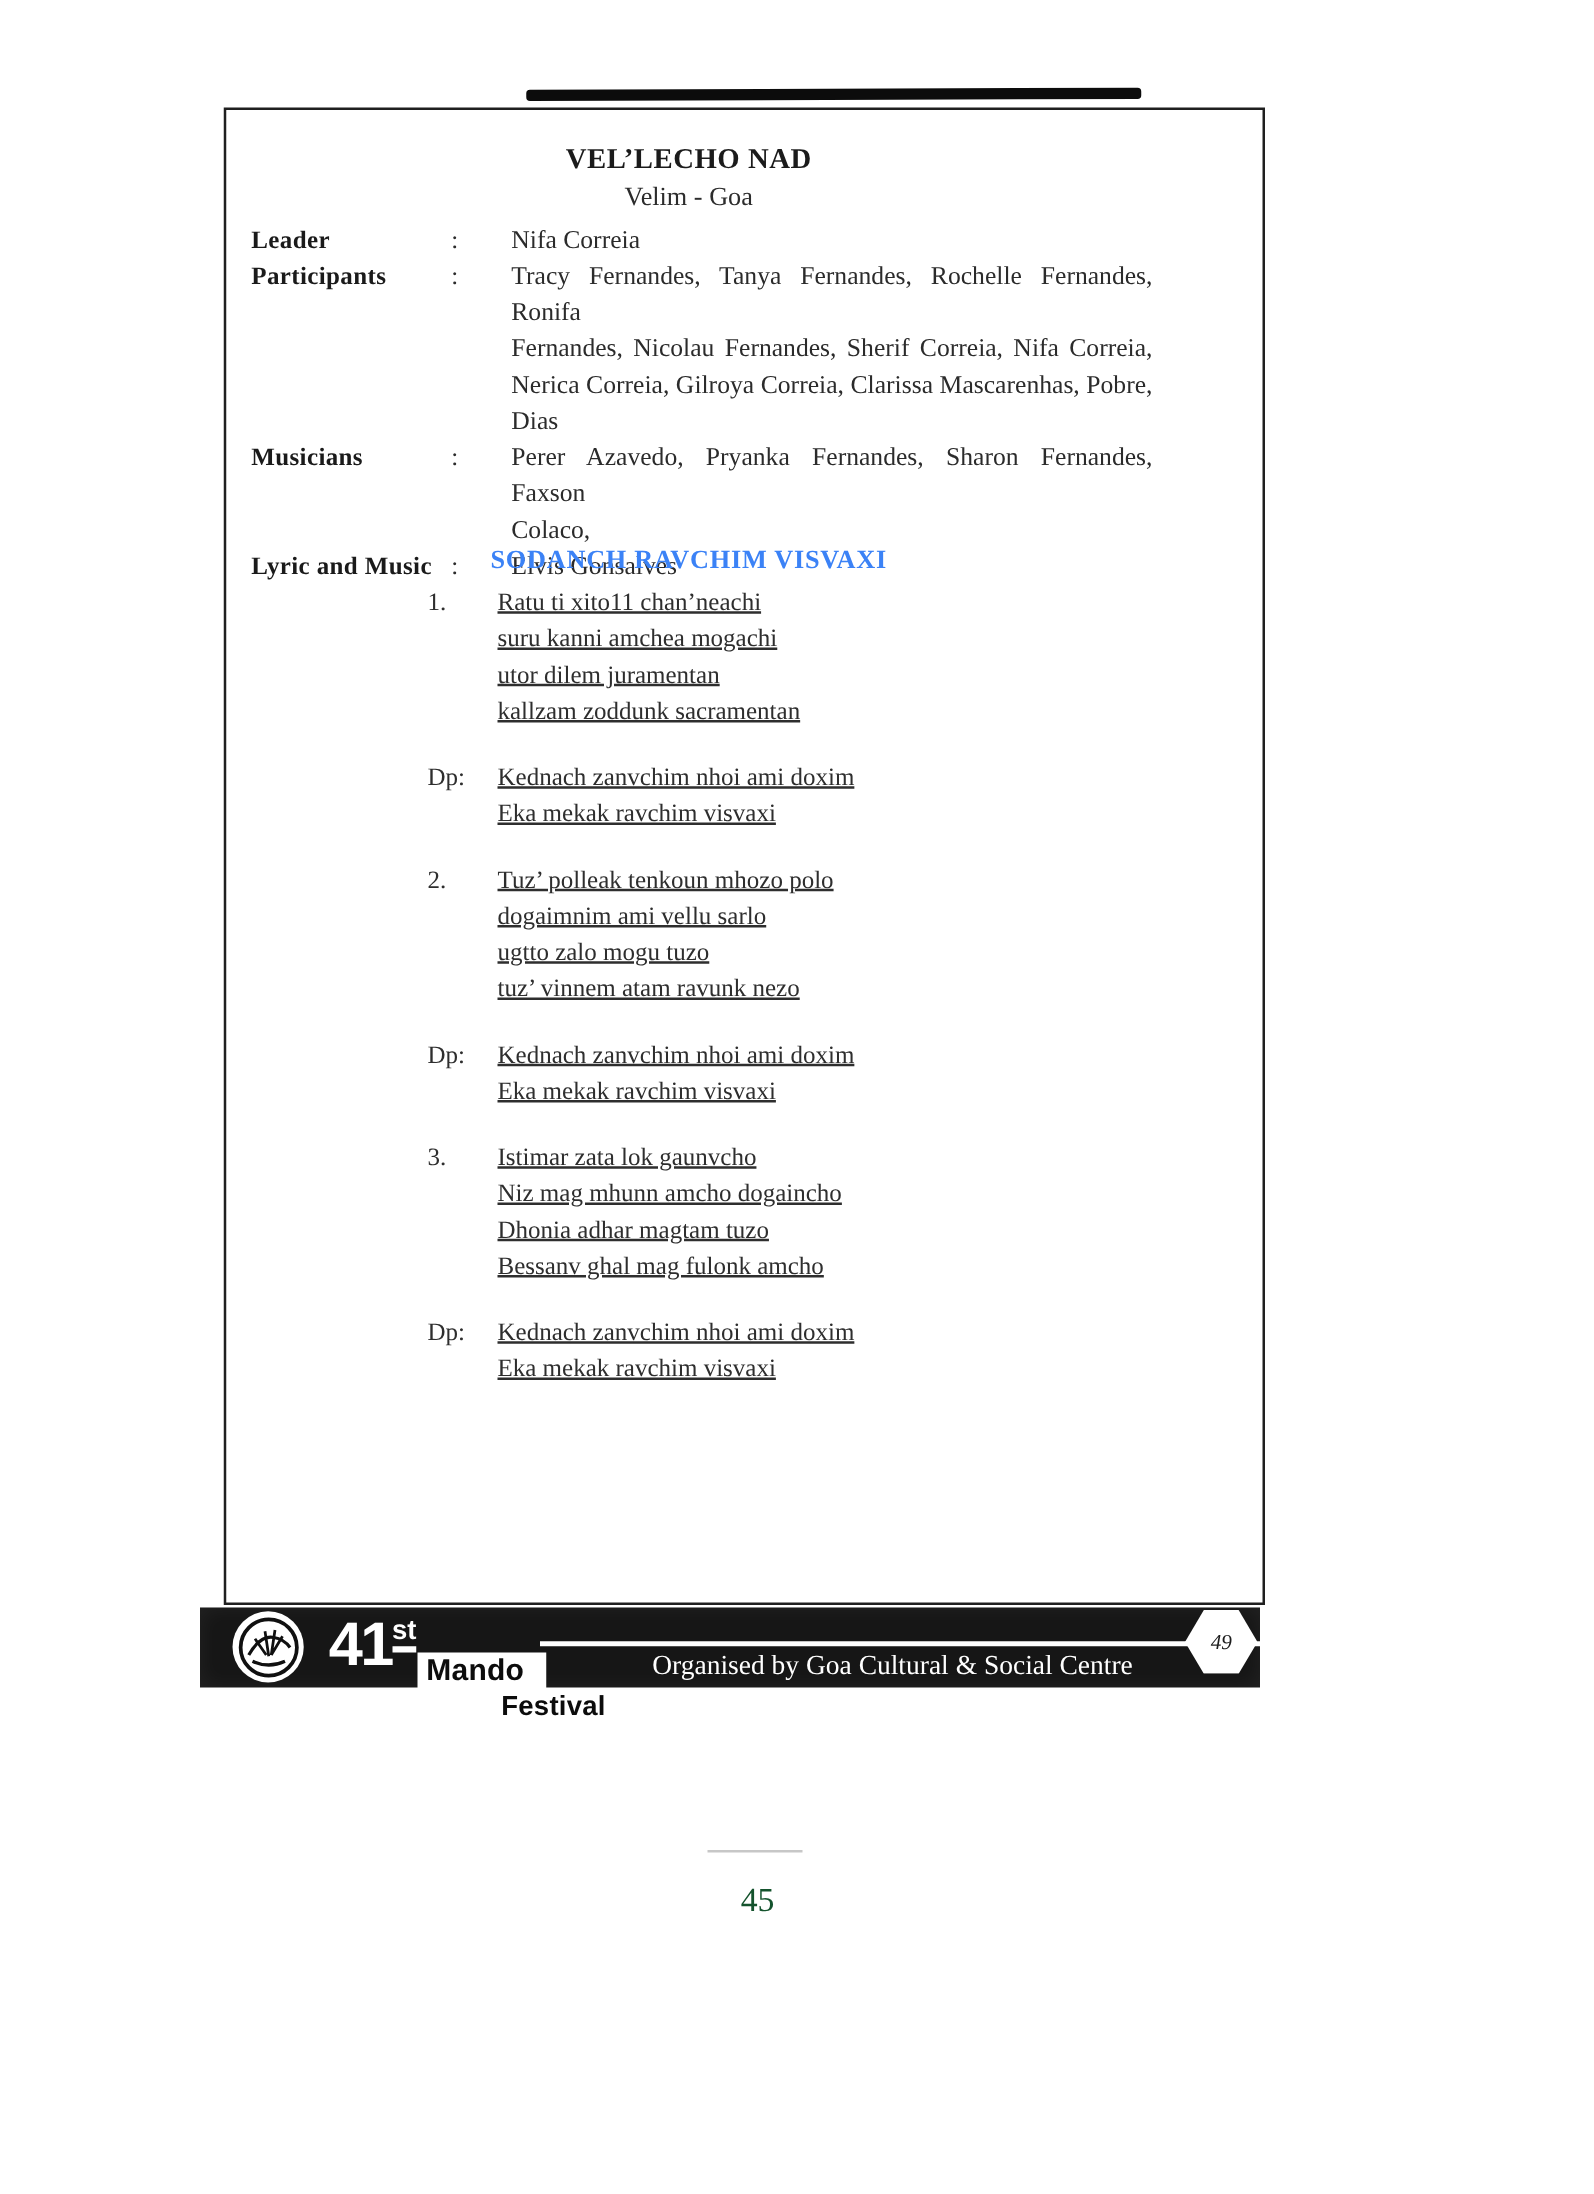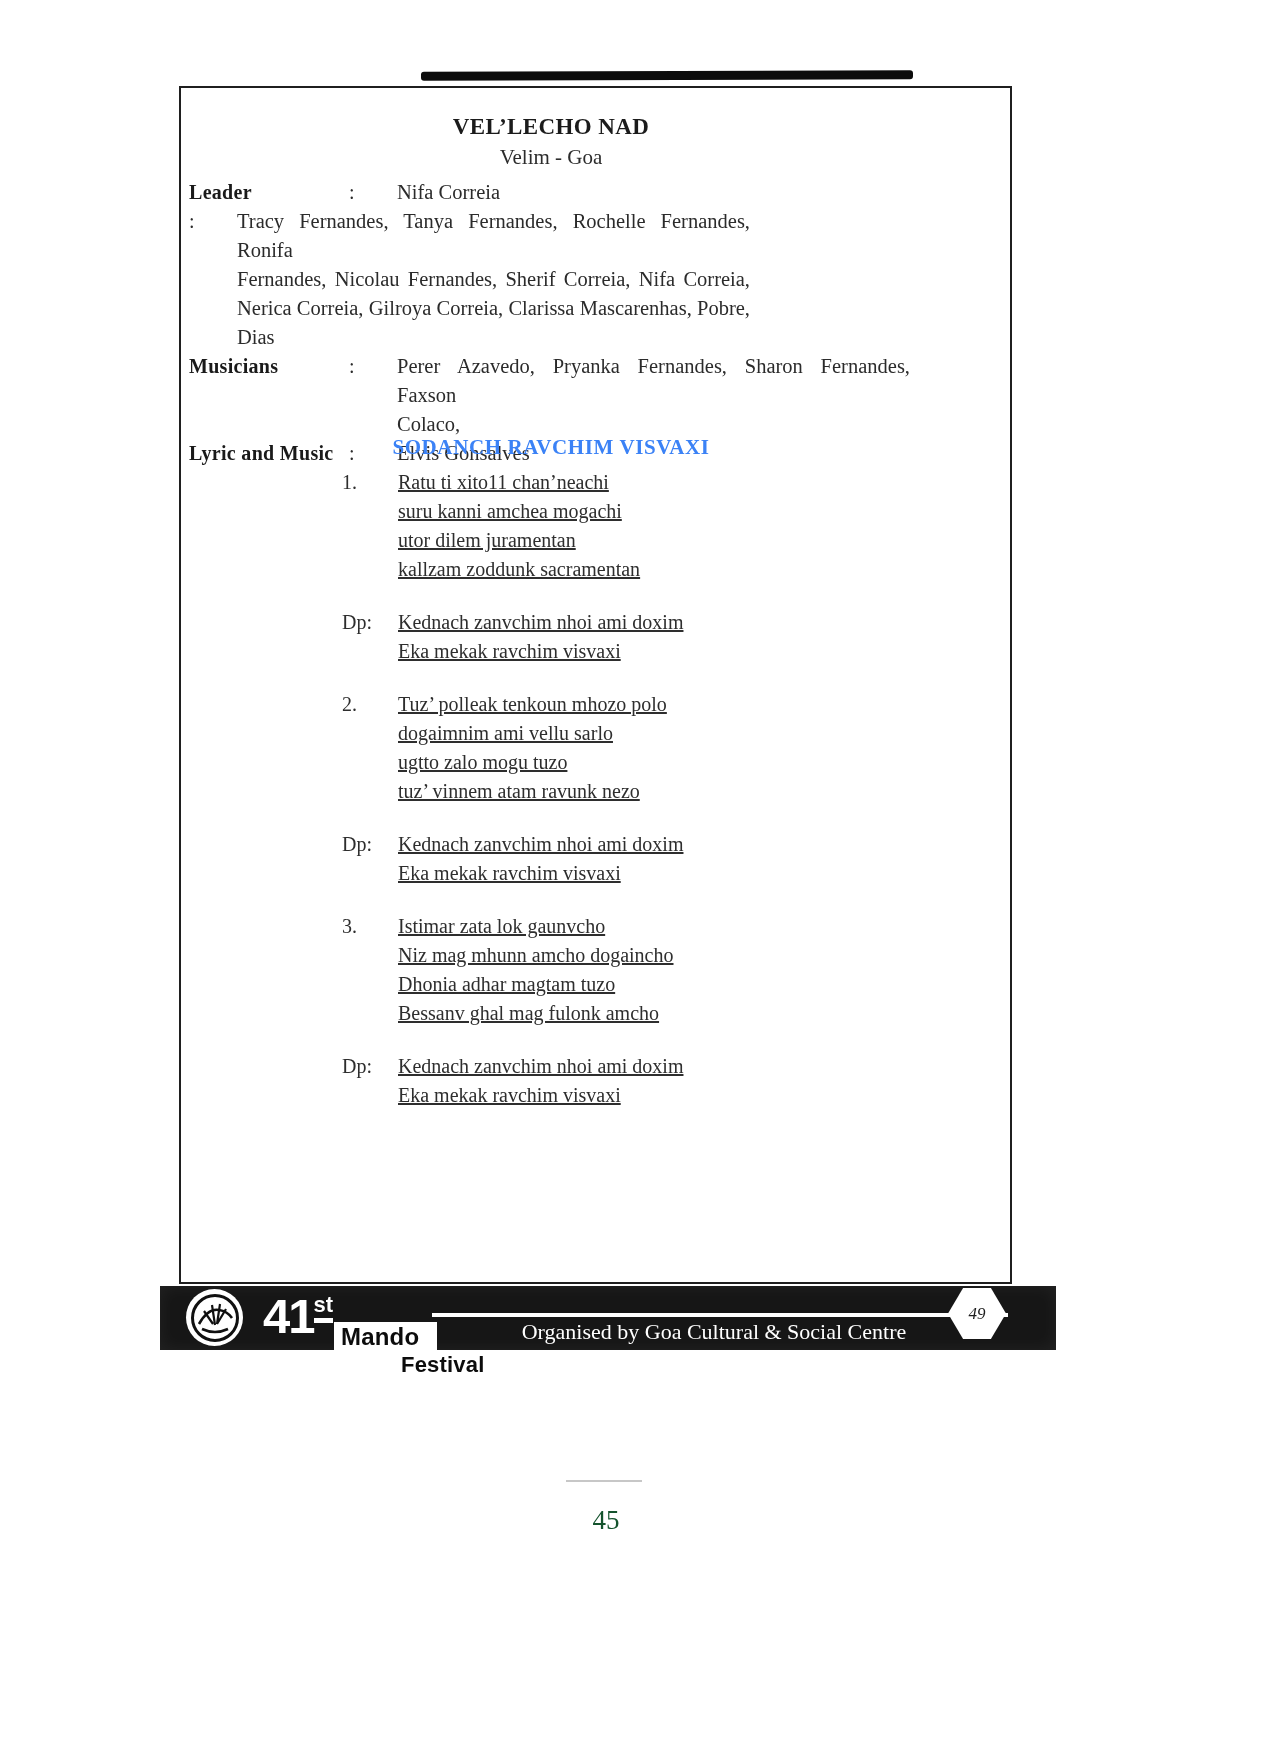--- a/index.html
+++ b/index.html
@@ -36,7 +36,7 @@
   }
   .doc-subtitle { font-size: 21px; color: #2c2c2c; line-height: 30px; }
 
-  .info { position: absolute; left: 8px; top: 90px; width: 740px; }
+  .info { position: absolute; left: 20px; top: 90px; width: 740px; }
   .info-row { display: flex; }
   .info-label {
     width: 160px; font-weight: bold; font-size: 20px; color: #1a1a1a;

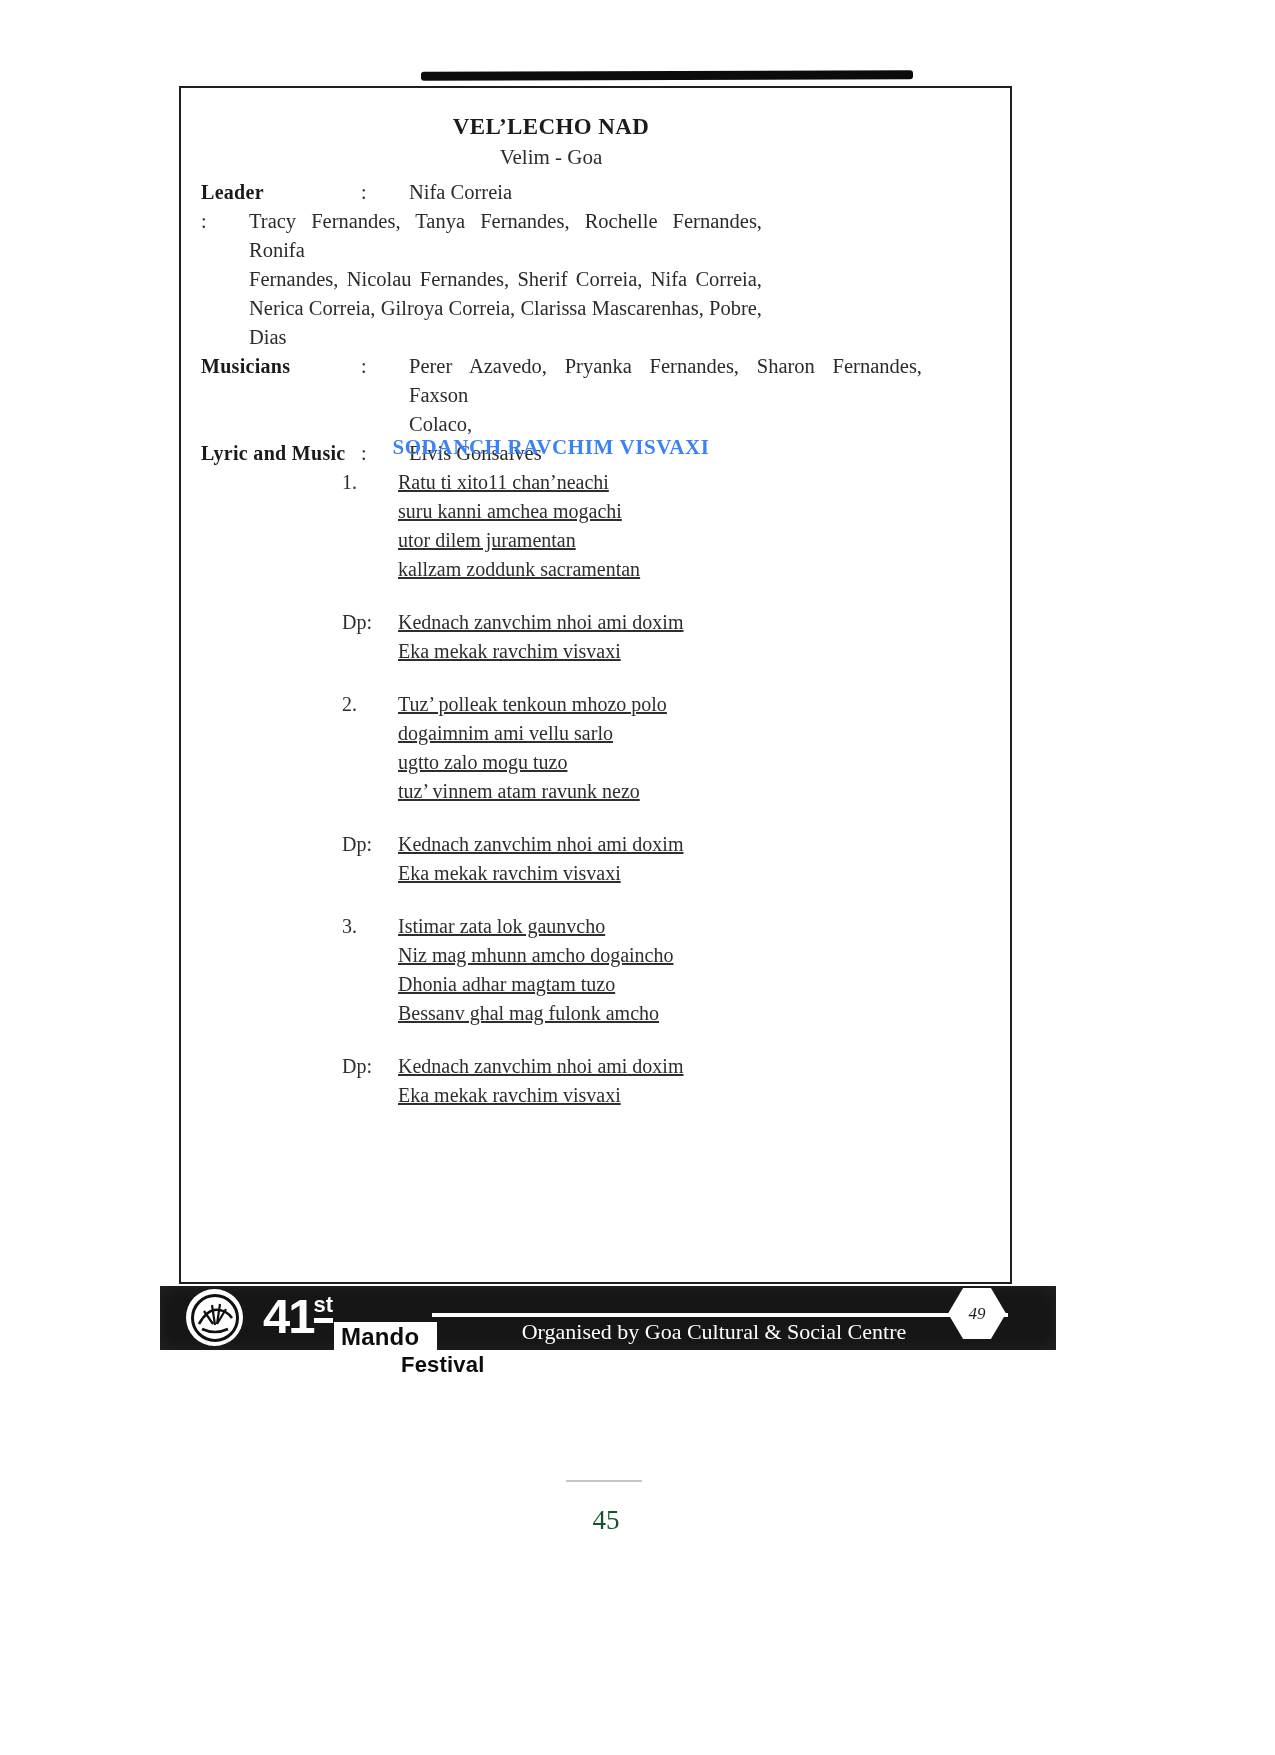--- a/index.html
+++ b/index.html
@@ -139,6 +139,7 @@
         </div>
       </div>
       <div class="info-row">
+        <div class="info-label">Participants</div>
         <div class="info-colon">:</div>
         <div class="info-lines">
           <div class="j">Tracy Fernandes, Tanya Fernandes, Rochelle Fernandes, Ronifa</div>

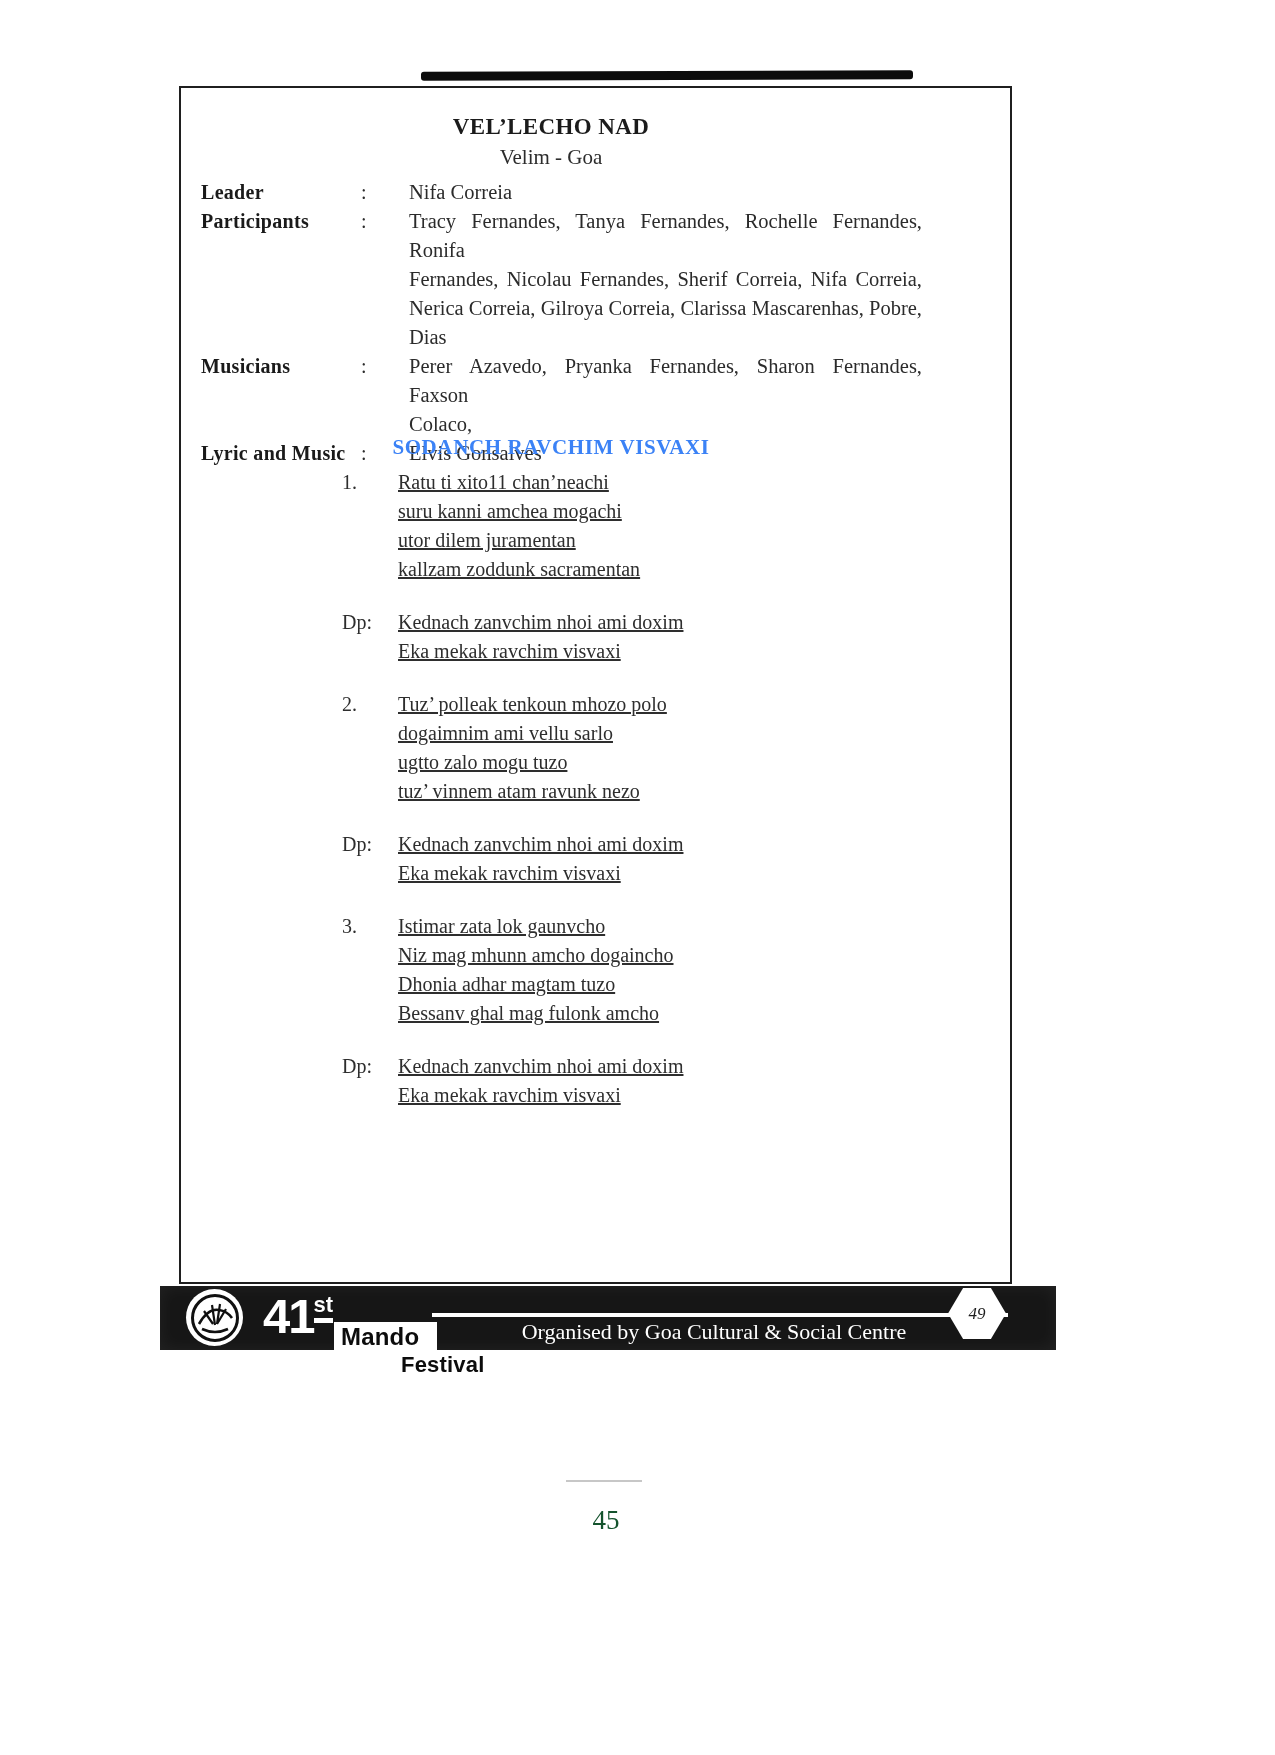--- a/index.html
+++ b/index.html
@@ -67,7 +67,6 @@
     width: 848px; height: 64px;
     background: #161616;
     box-shadow: inset 0 0 18px rgba(255,255,255,0.06);
-    padding-left: 48px;
   }
   .logo {
     position: absolute; left: 26px; top: 3px;

